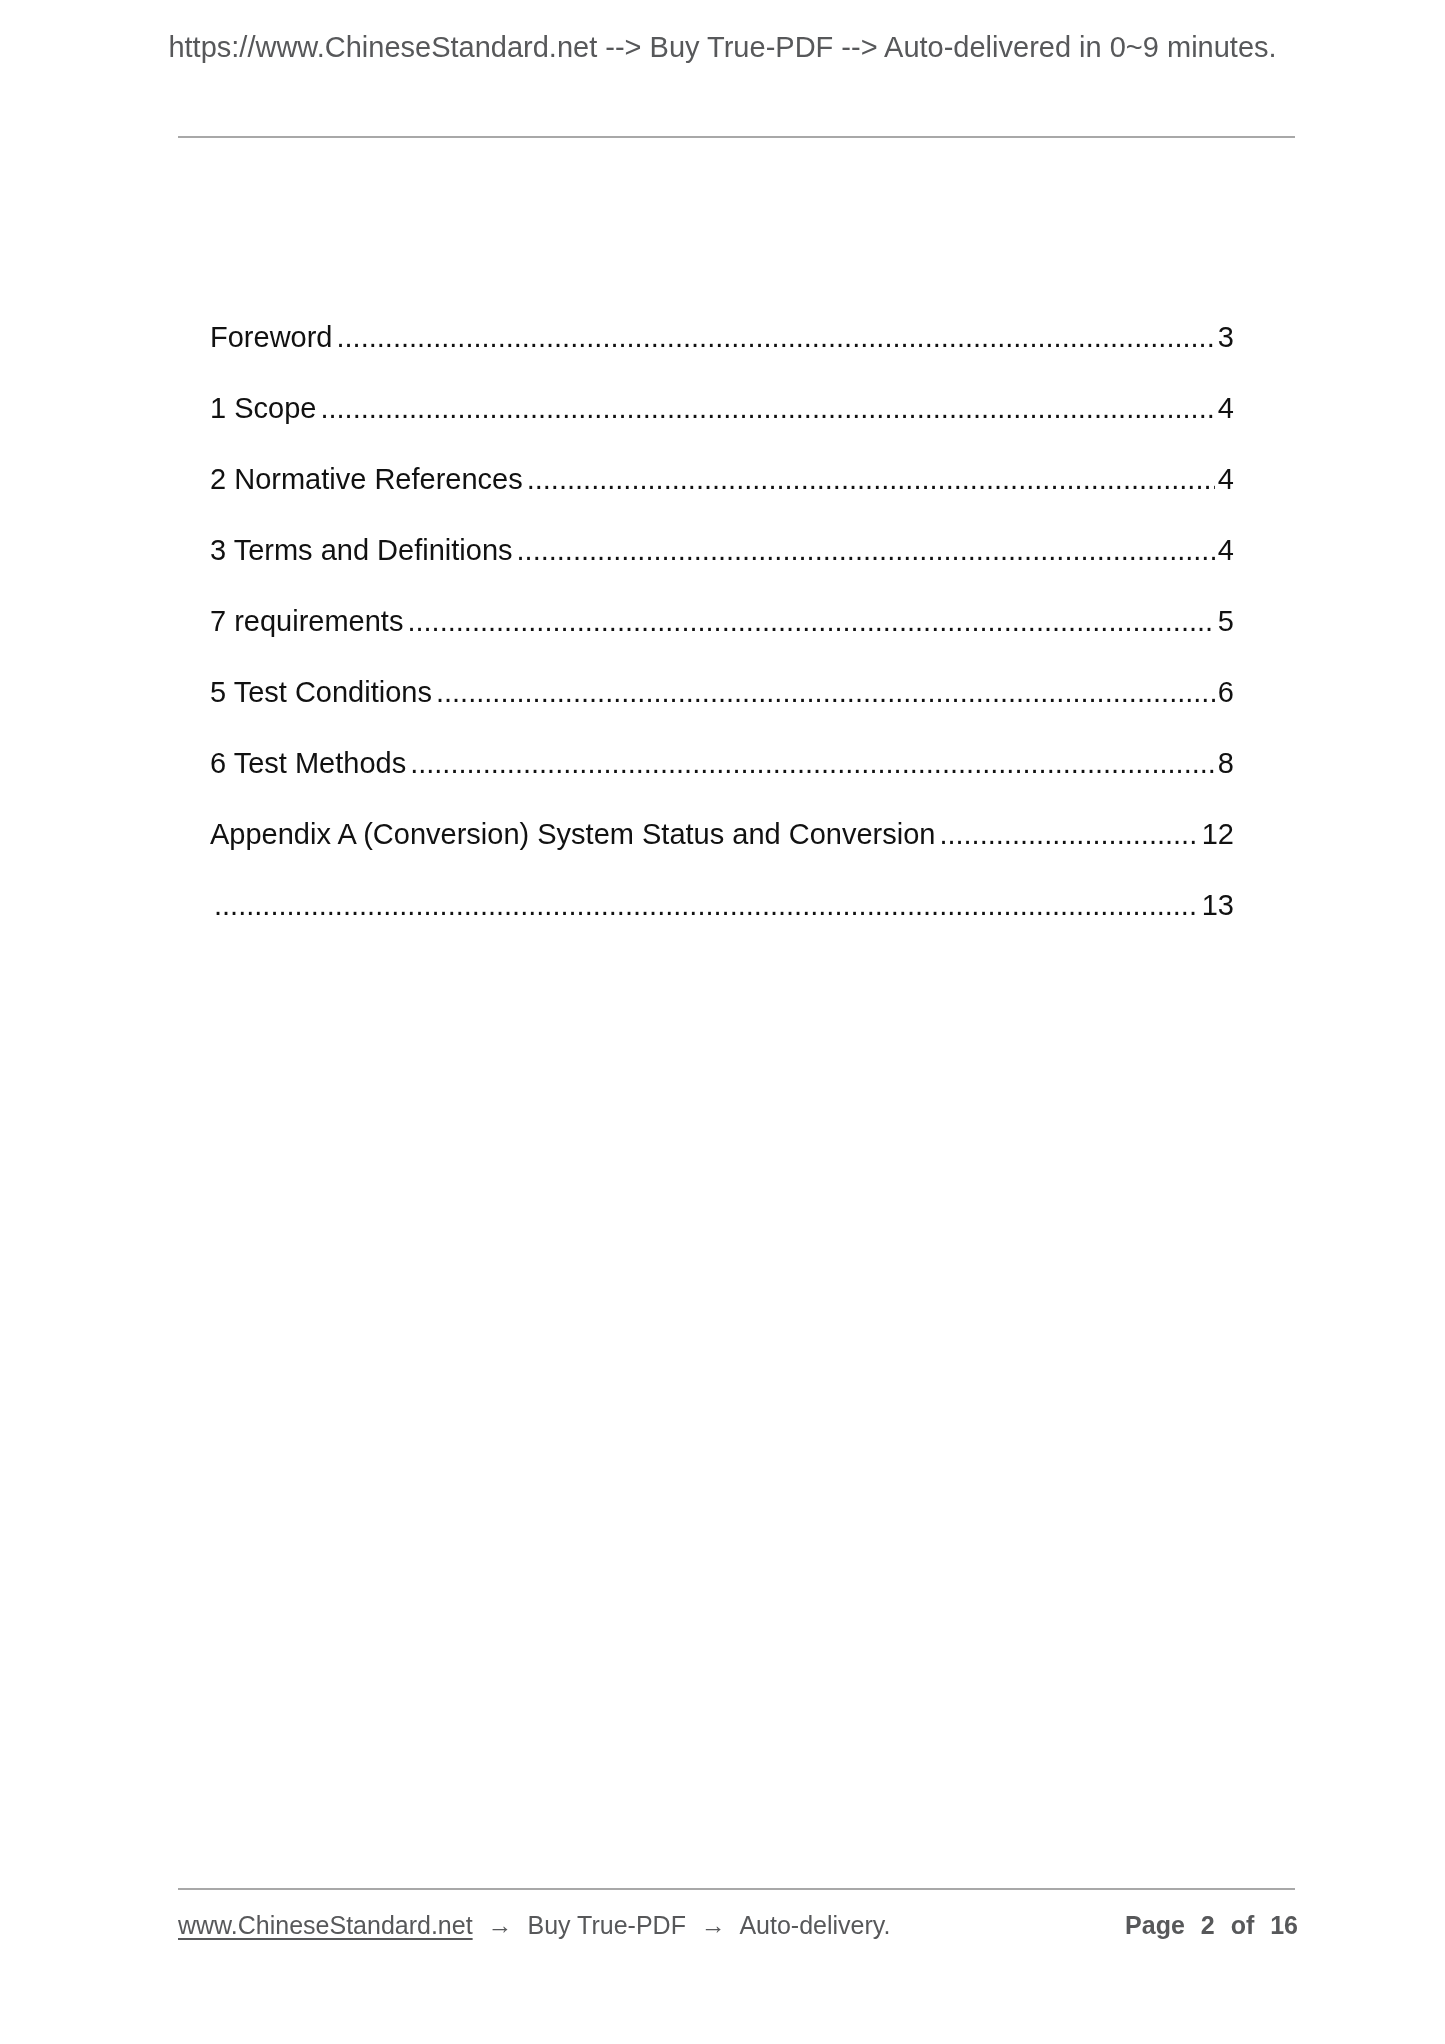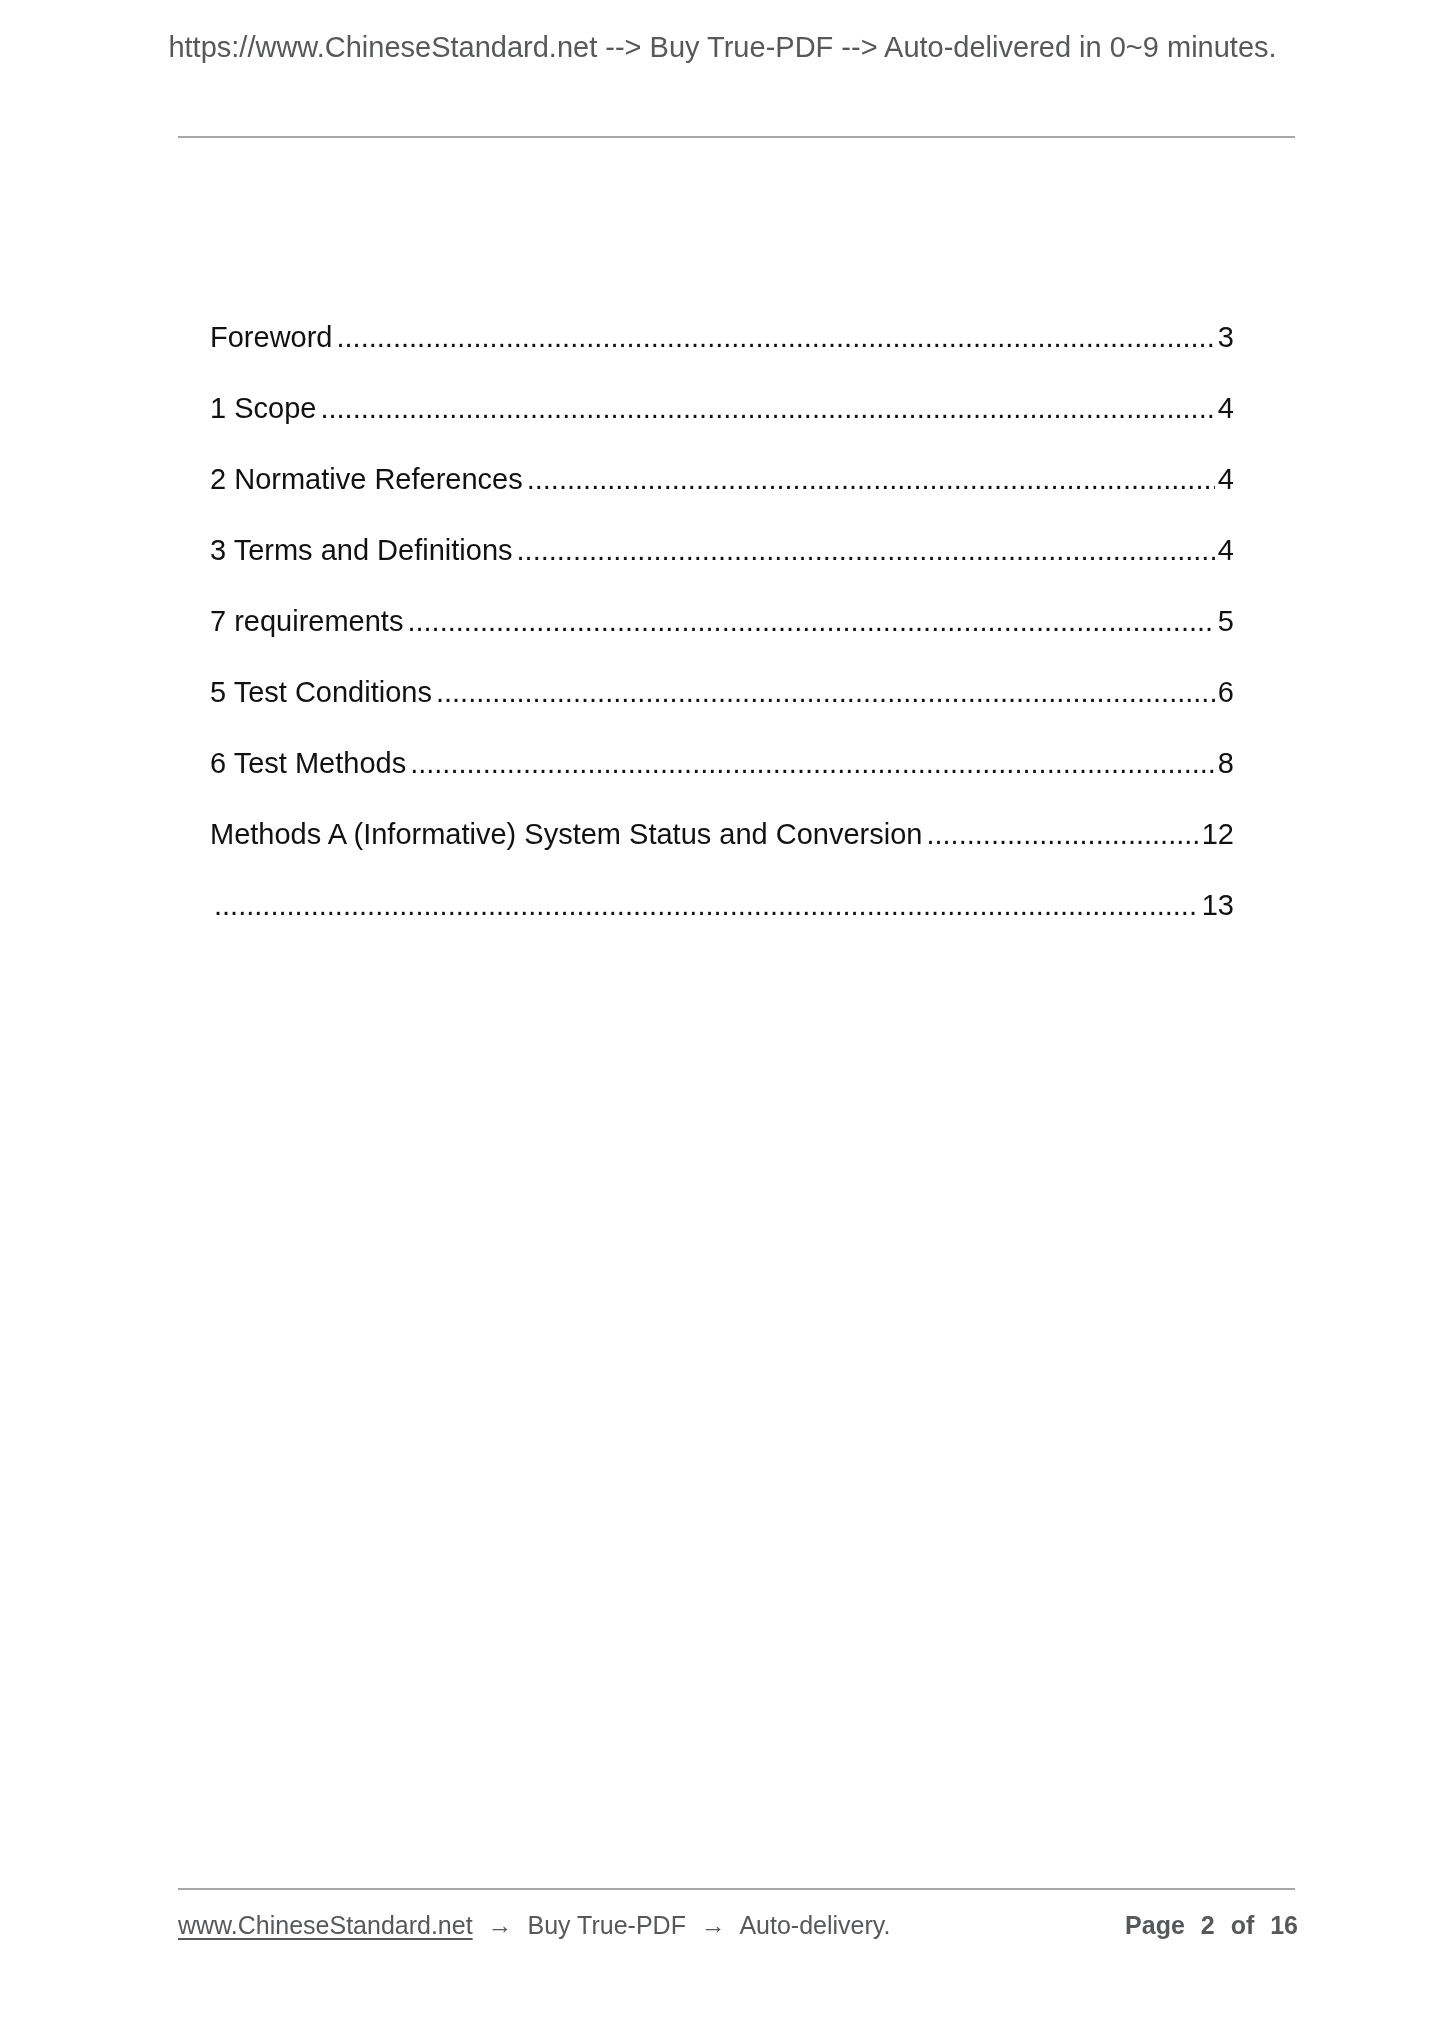--- a/index.html
+++ b/index.html
@@ -154,7 +154,7 @@
         <span class="toc-page">8</span>
       </div>
       <div class="toc-row">
-        <span class="toc-label">Methods A (Informative) System Status and Conversion</span>
+        <span class="toc-label">Appendix A (Conversion) System Status and Conversion</span>
         <span class="toc-leader">............................................................................................................................................................................................................................</span>
         <span class="toc-page">12</span>
       </div>

